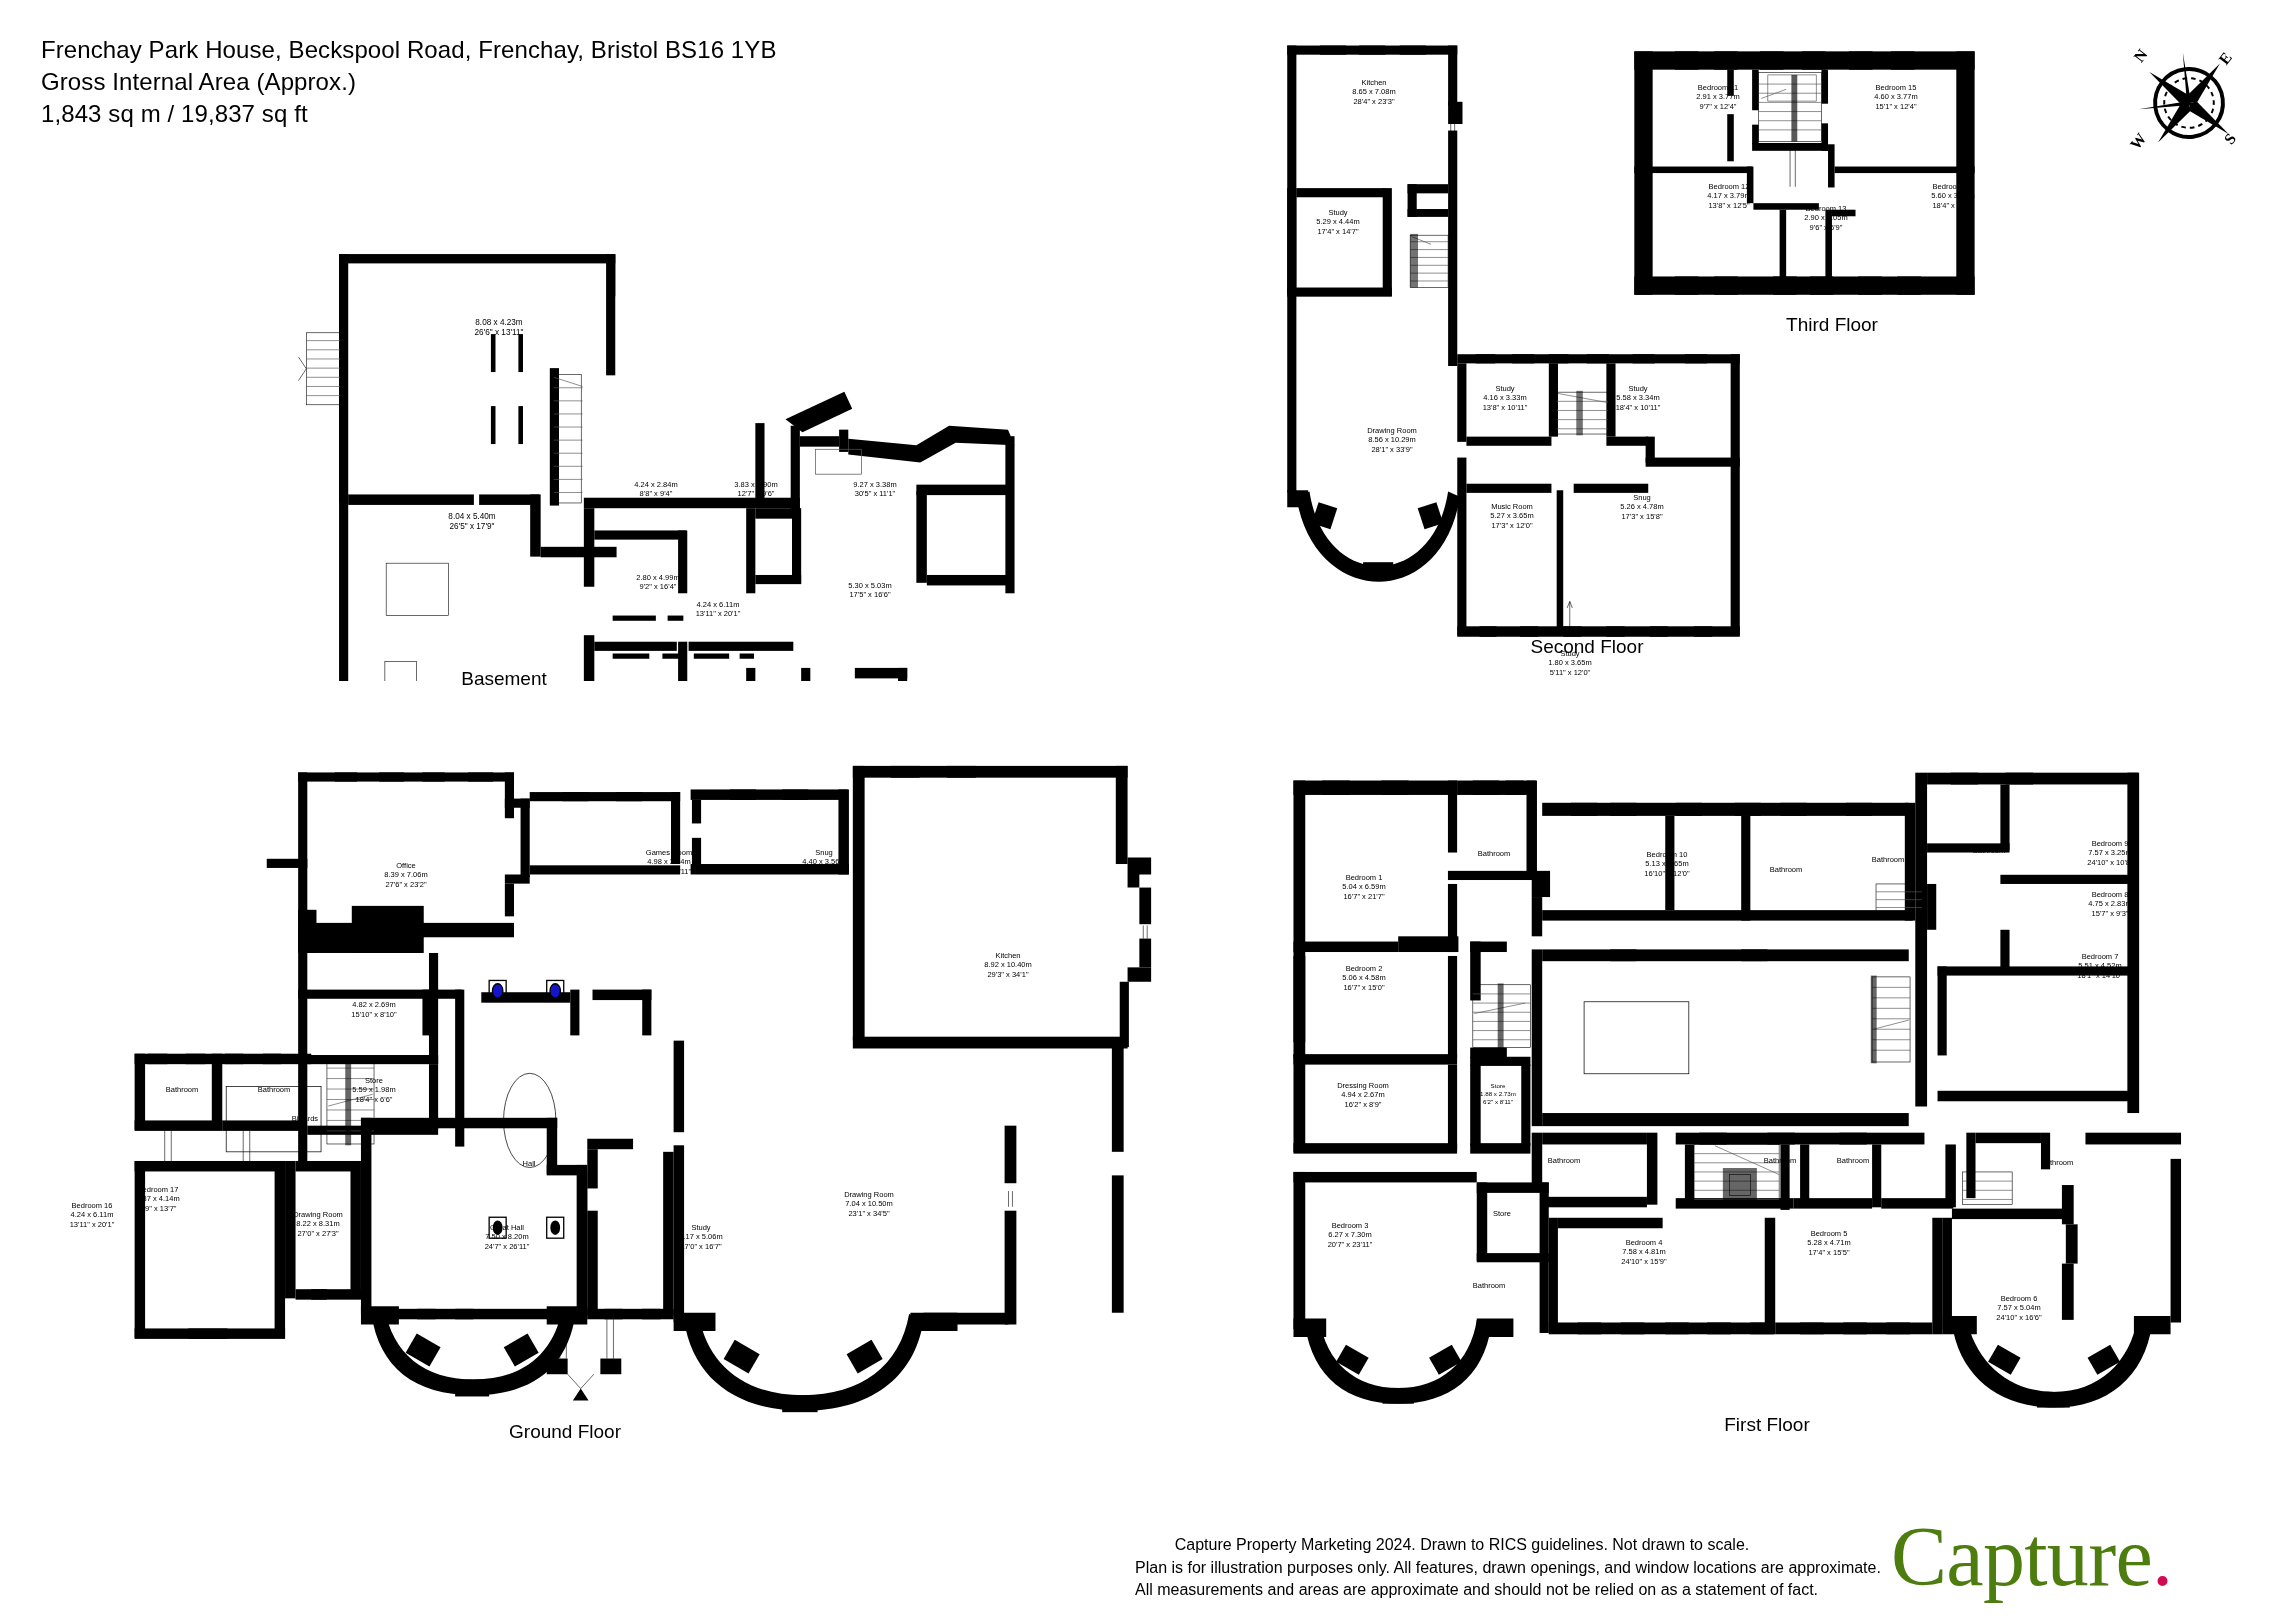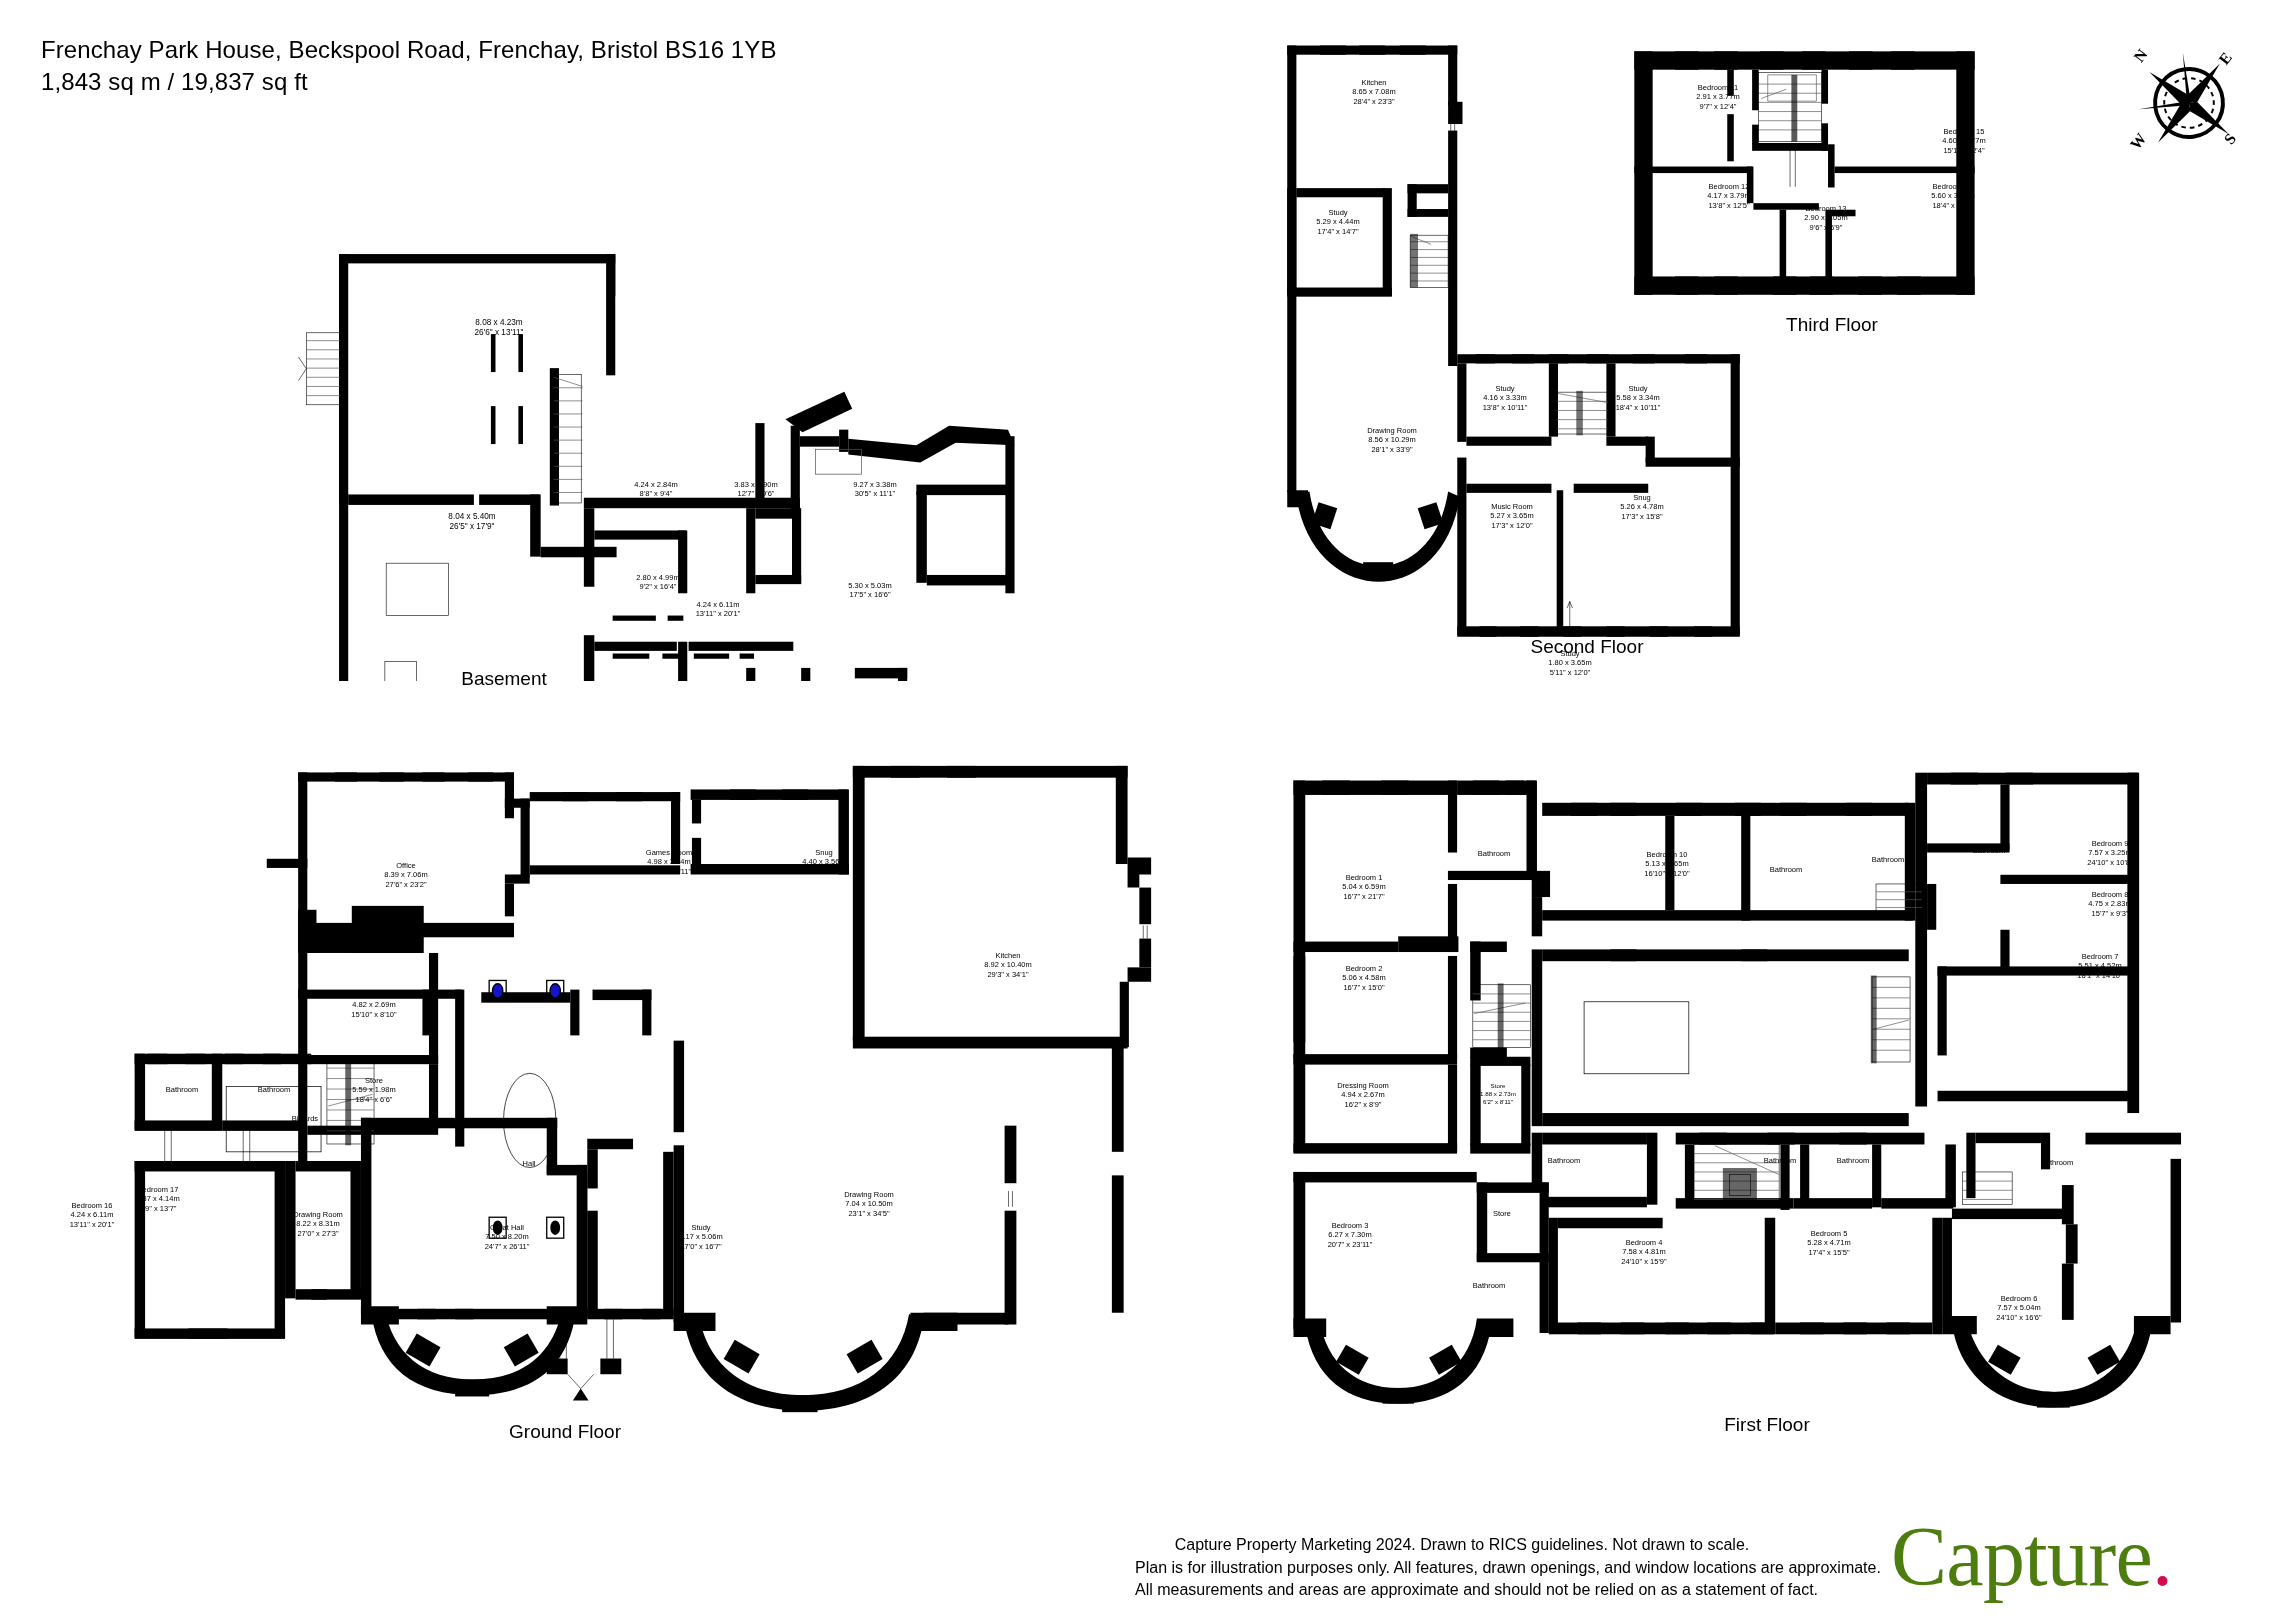--- a/index.html
+++ b/index.html
@@ -51,6 +51,7 @@
 
 <div id="title-block">
   <div>Frenchay Park House, Beckspool Road, Frenchay, Bristol BS16 1YB</div>
+  <div>Gross Internal Area (Approx.)</div>
   <div>1,843 sq m / 19,837 sq ft</div>
 </div>
 

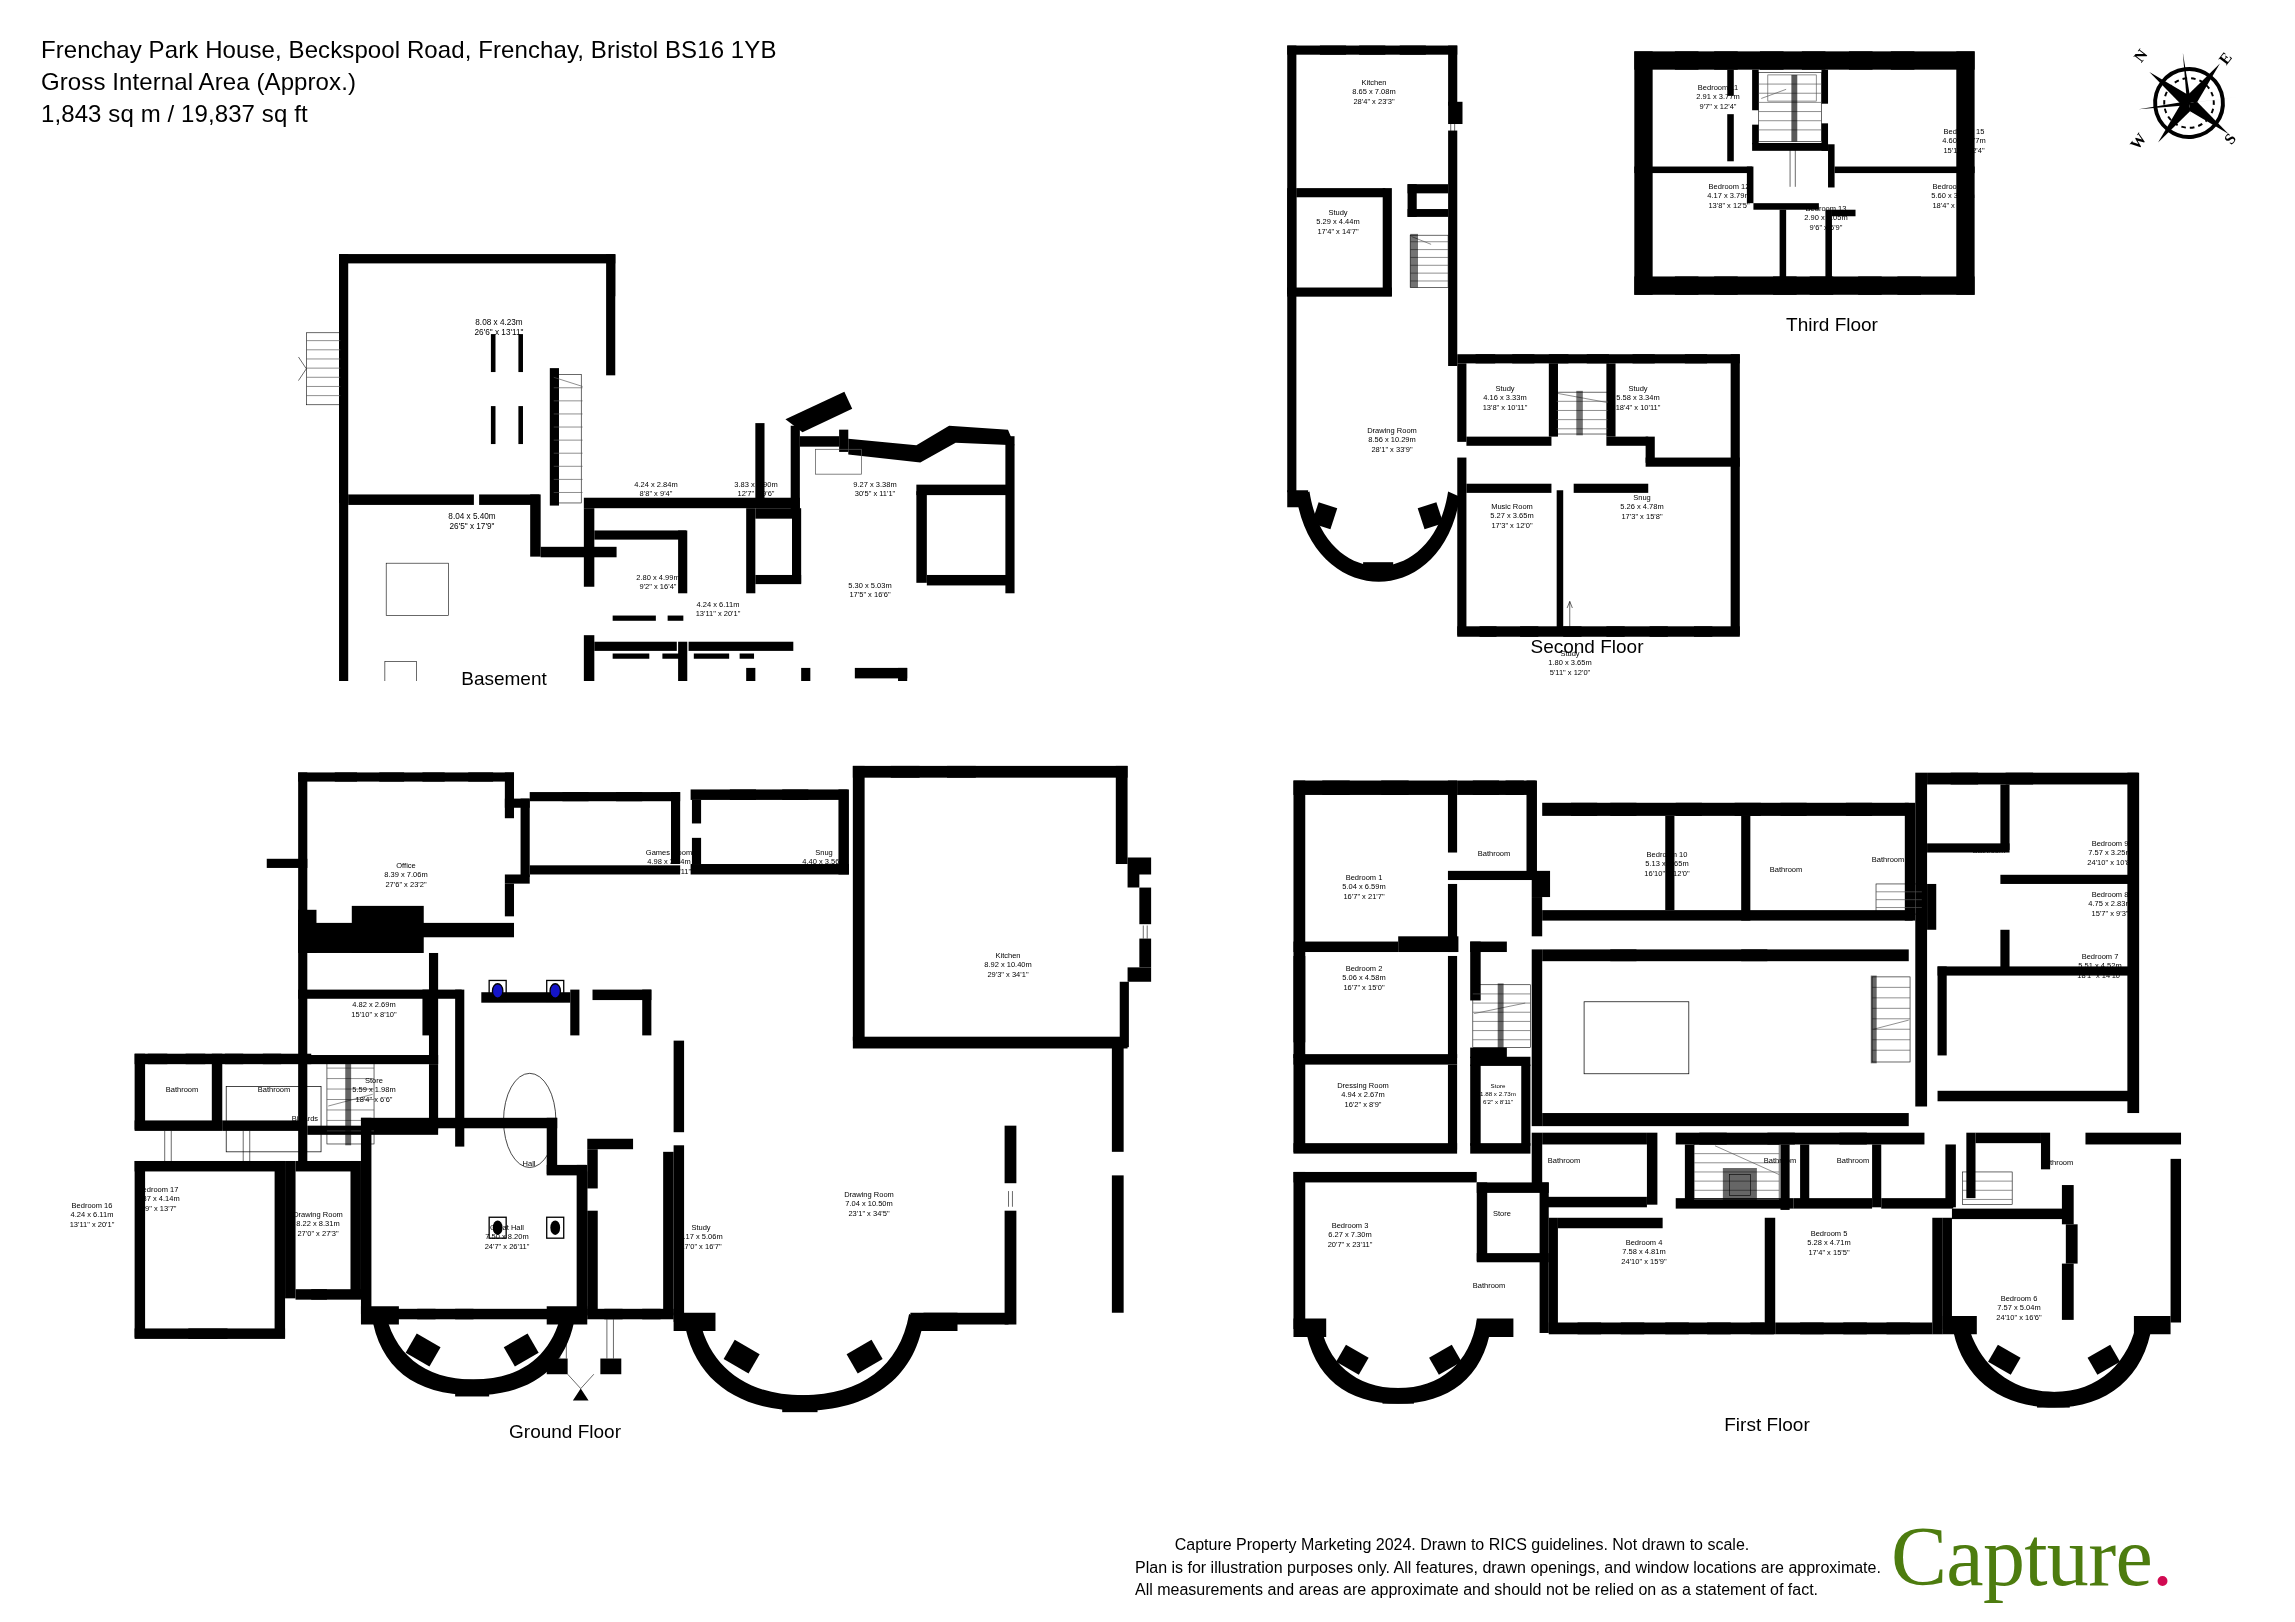--- a/index.html
+++ b/index.html
@@ -465,7 +465,7 @@
   <span class="n">2.91 x 3.77m</span>
   <span class="d">9'7" x 12'4"</span>
   </div>
-<div class="rl s11" style="left:1964px;top:97px;margin-top:44px;">
+<div class="rl s11" style="left:1896px;top:97px;">
   <span class="n">Bedroom 15</span>
   <span class="n">4.60 x 3.77m</span>
   <span class="d">15'1" x 12'4"</span>

